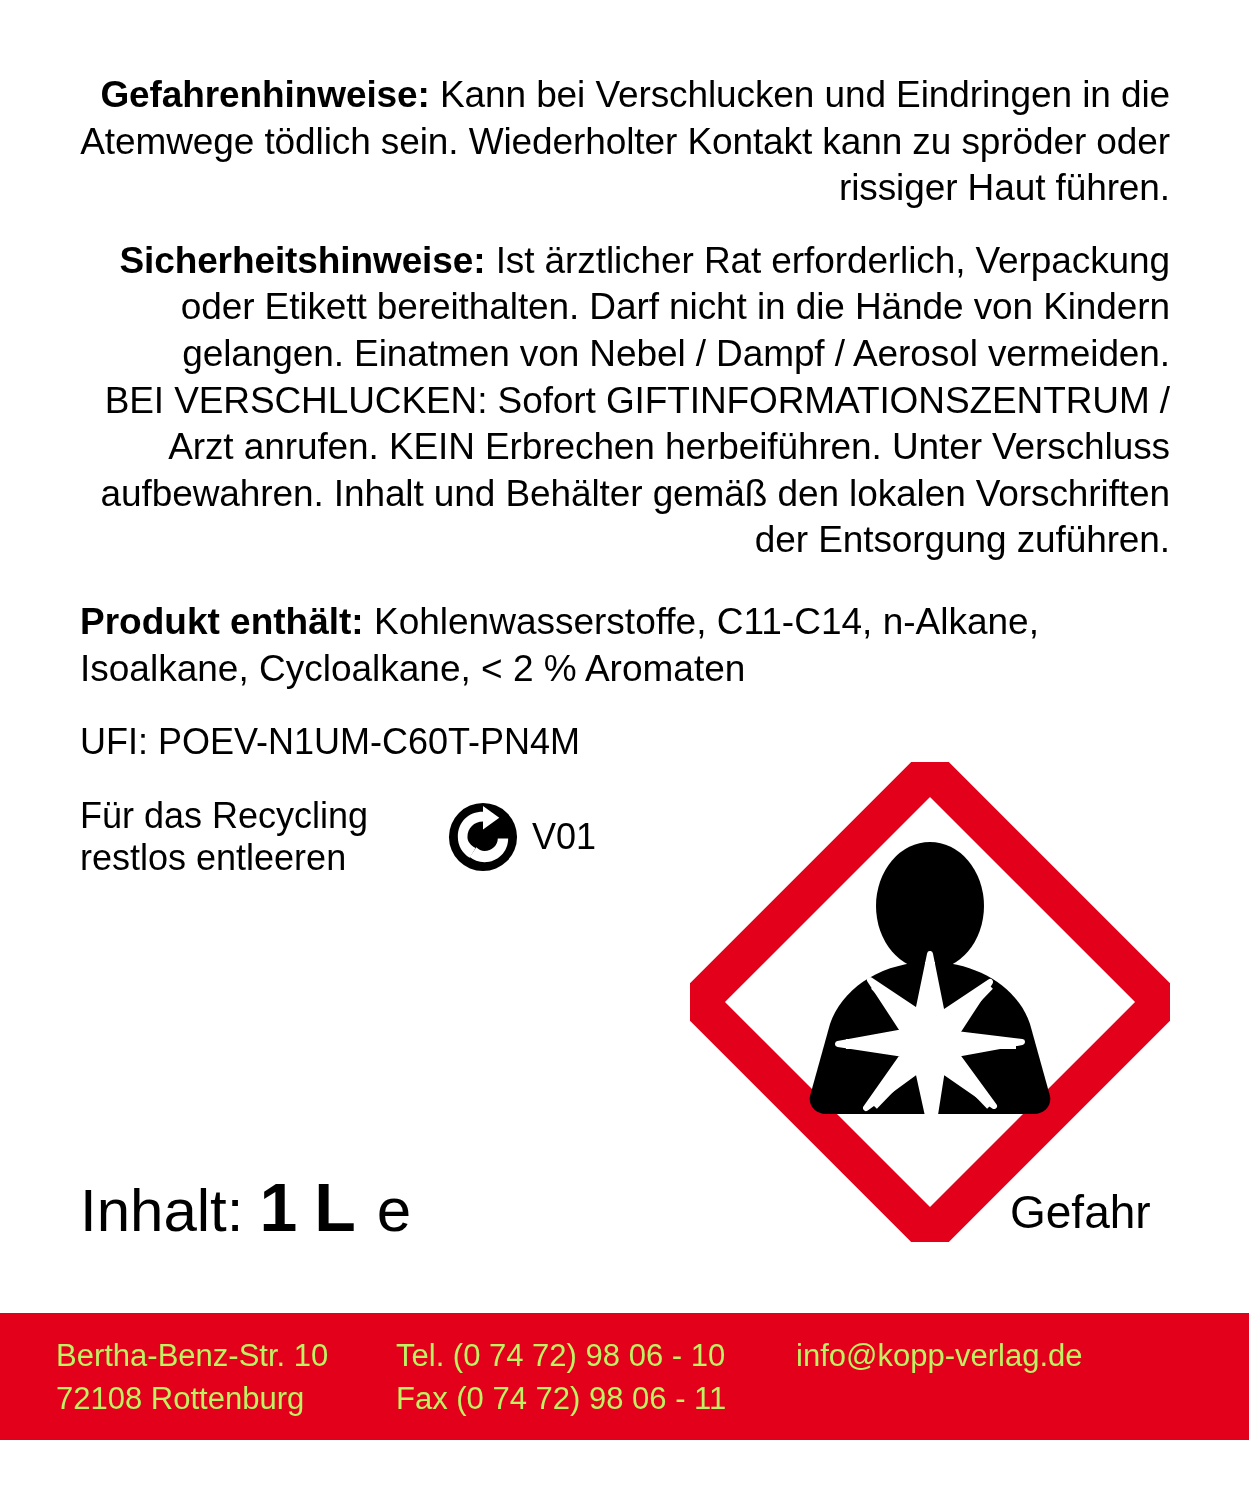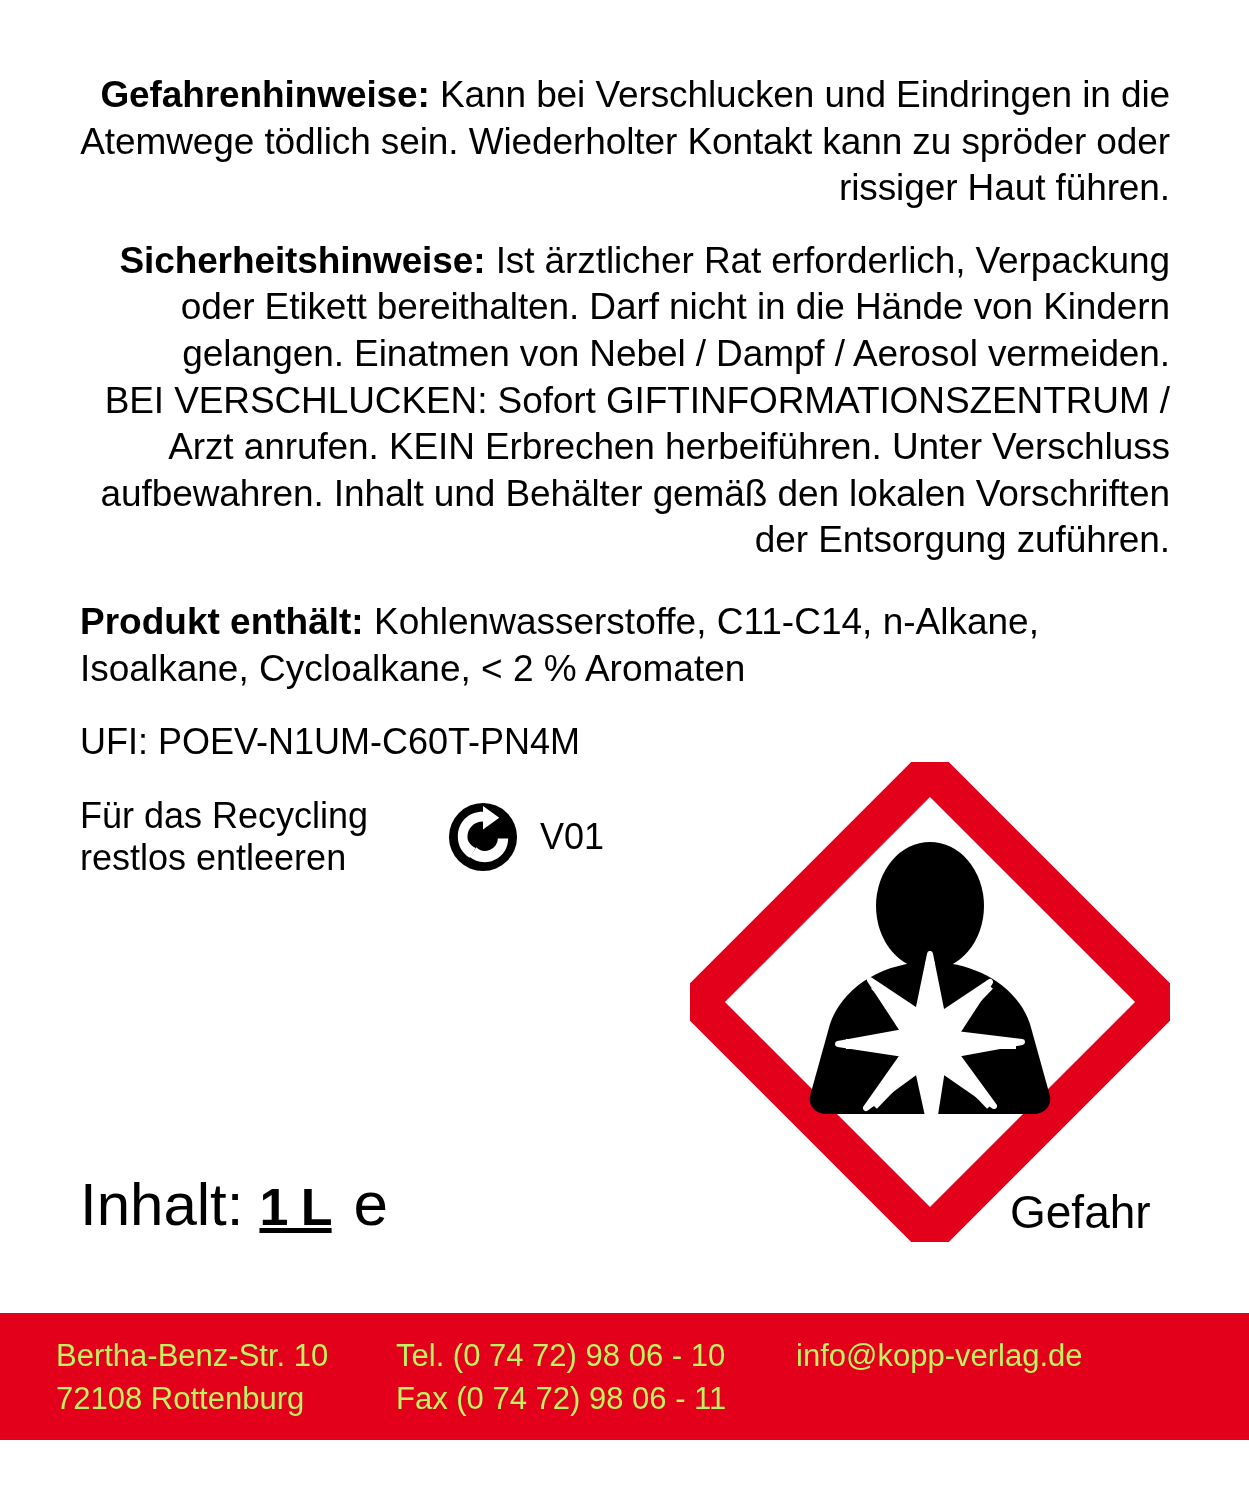--- a/index.html
+++ b/index.html
@@ -71,7 +71,7 @@
   }
   .recycle-code {
     font-size: 36px;
-    margin-left: 20px;
+    margin-left: 12px;
   }
   .volume-row {
     position: absolute;

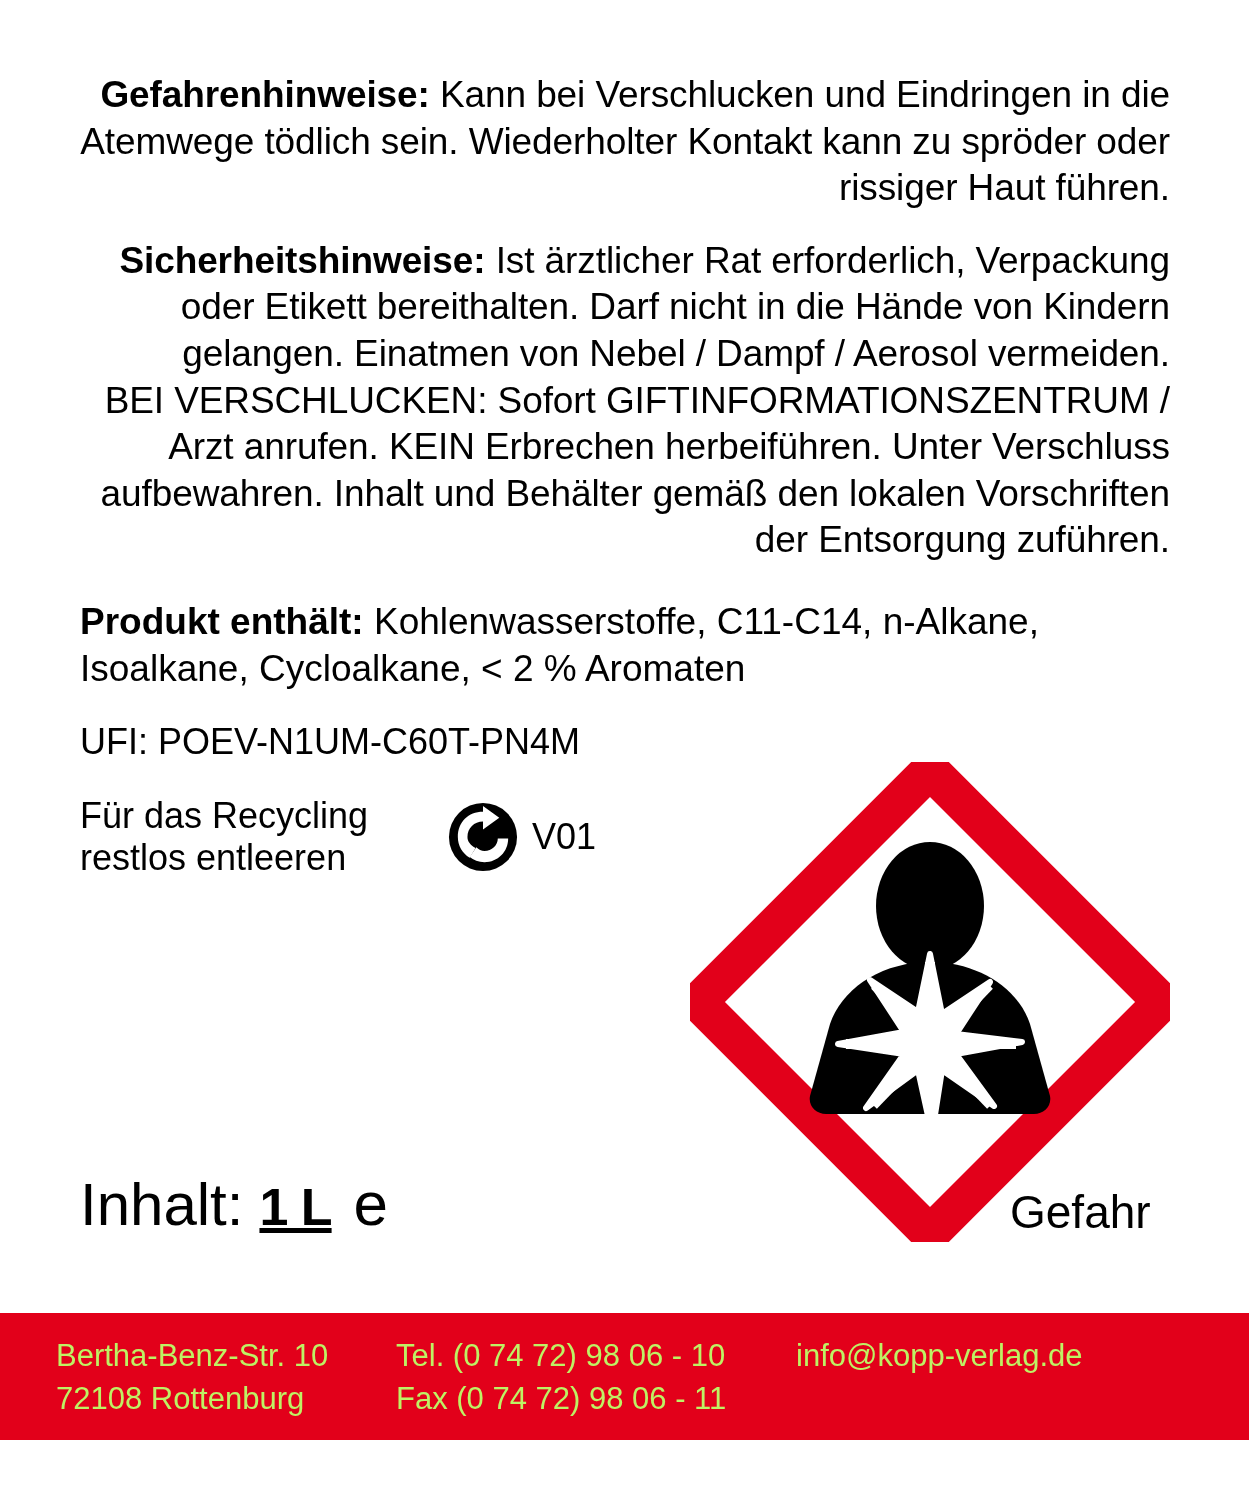--- a/index.html
+++ b/index.html
@@ -84,11 +84,10 @@
     font-size: 60px;
   }
   .volume-value {
-    font-size: 52px;
+    font-size: 68px;
     font-weight: bold;
     margin-left: 16px;
     letter-spacing: -1px;
-    text-decoration: underline;
   }
   .volume-e {
     font-size: 62px;

